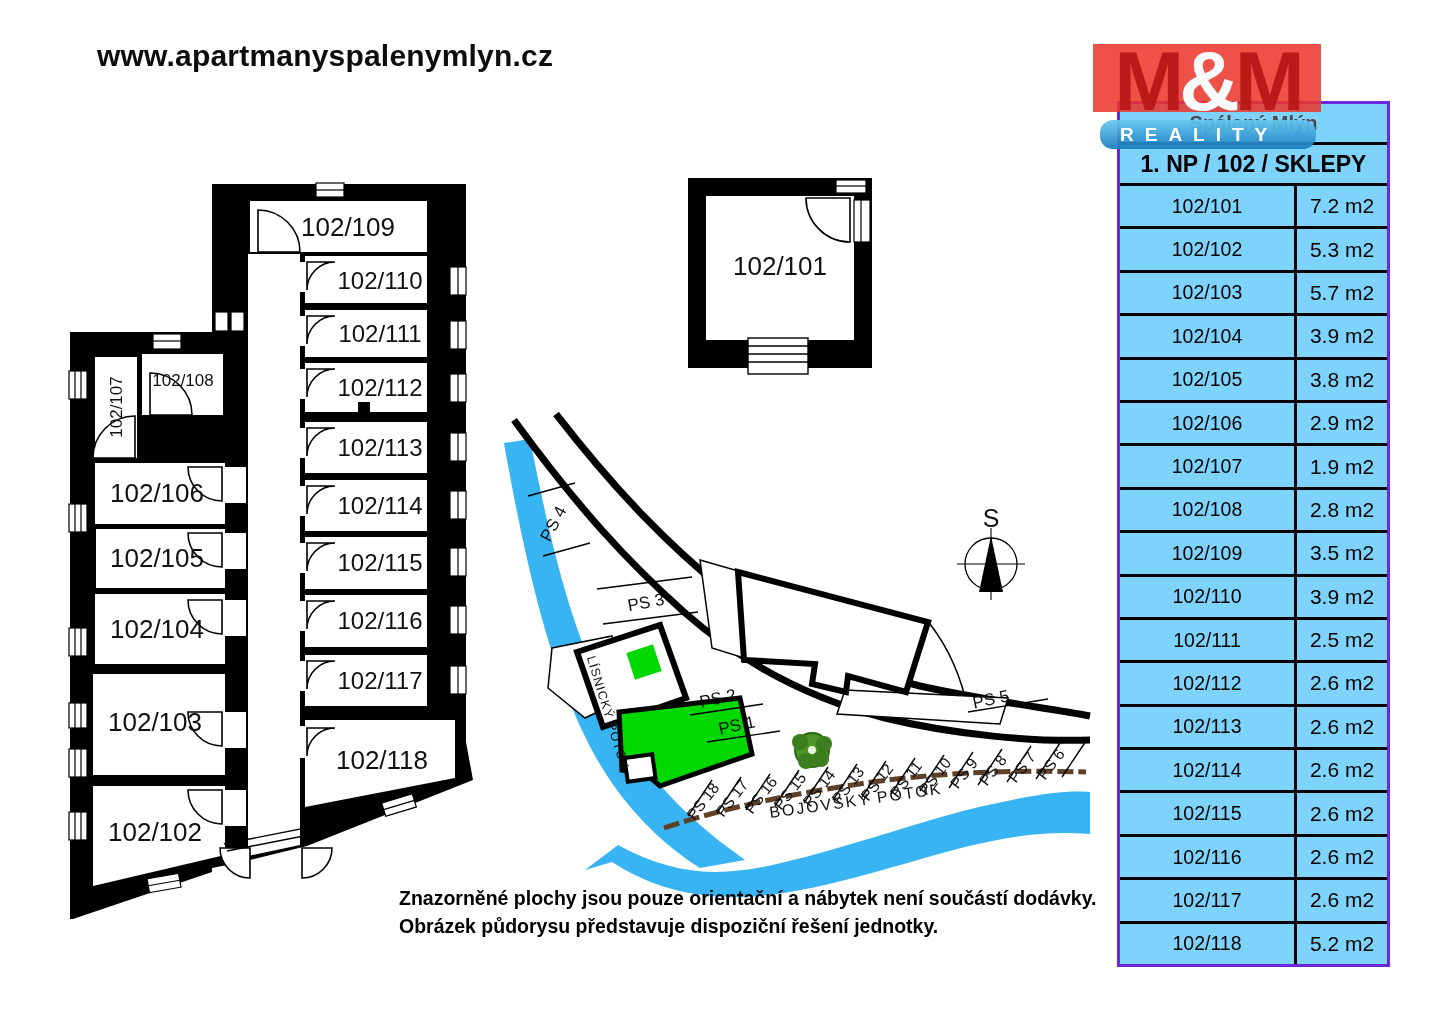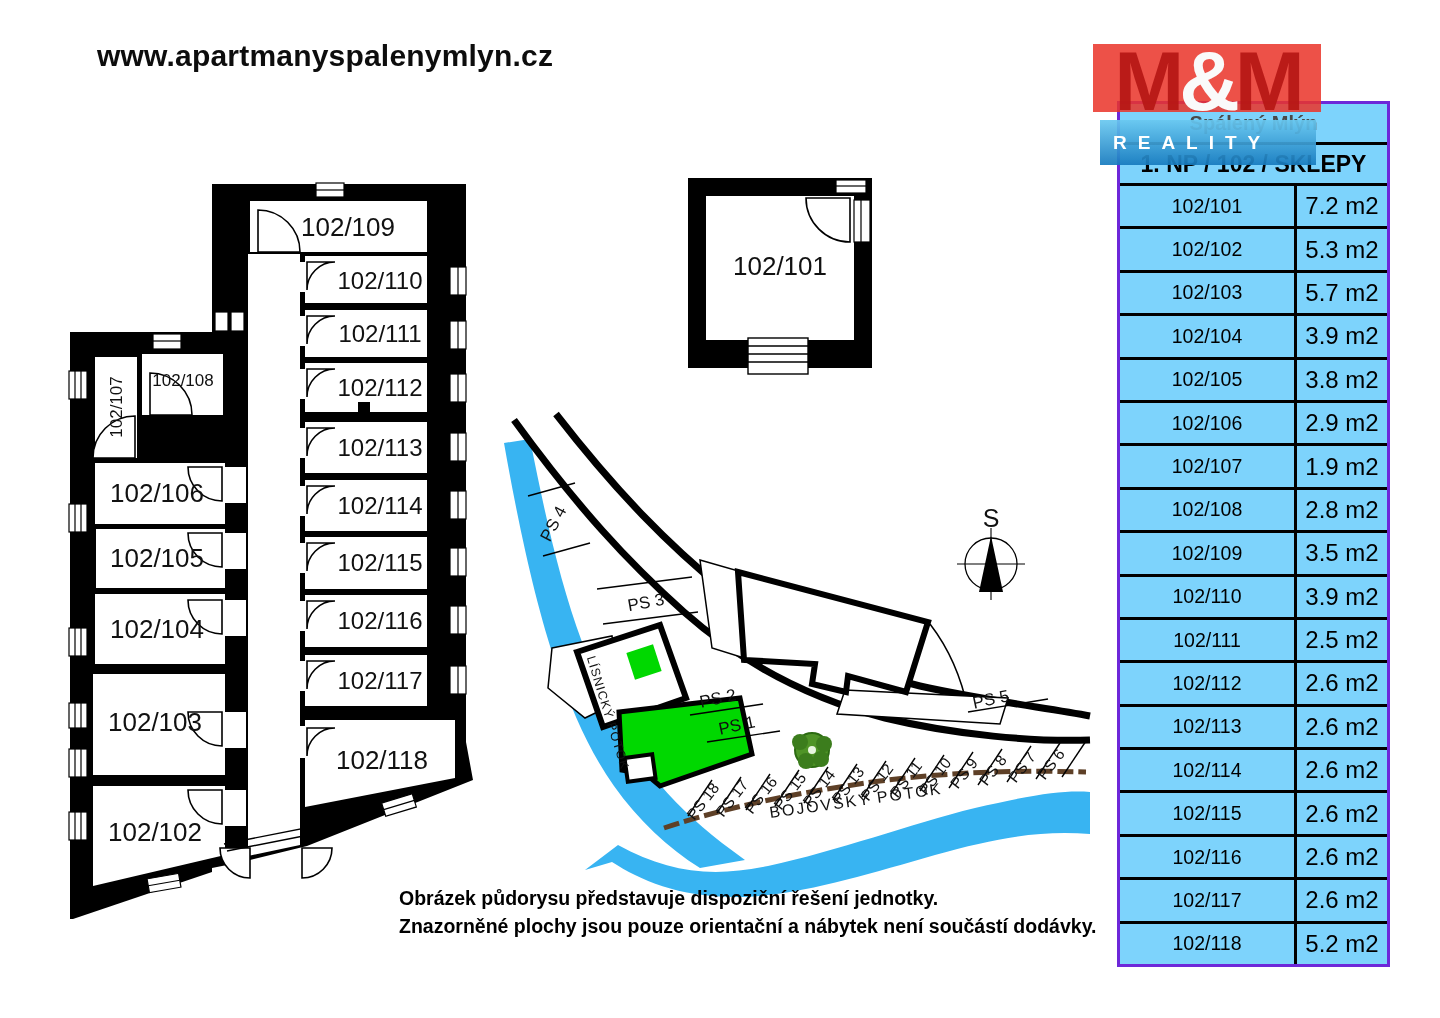--- a/index.html
+++ b/index.html
@@ -24,10 +24,10 @@
   .logo-red span { font-size:84px; font-weight:900; line-height:74px; letter-spacing:-5px; }
   .logo-m { color:rgba(183,24,22,0.95); }
   .logo-amp { color:#fafafa; position:relative; z-index:1; }
-  .logo-blue { position:relative; left:7px; top:8px; width:216px; height:45px;
+  .logo-blue { position:relative; left:7px; top:8px; width:216px; height:29px;
     background:linear-gradient(180deg, rgba(105,200,240,0.92), rgba(22,122,190,0.92));
-    display:flex; align-items:center; padding-left:13px; box-sizing:border-box;
-    color:#fff; font-weight:800; font-size:19px; letter-spacing:11px; }
+    display:flex; align-items:center; padding-left:20px; box-sizing:border-box;
+    color:#fff; font-weight:800; font-size:19px; letter-spacing:11px;border-radius:13px; }
   
   .disclaimer { position:absolute; left:399px; top:884px; font-weight:bold; color:#000; }
   .disclaimer .d-head { font-size:20px; line-height:28px; }

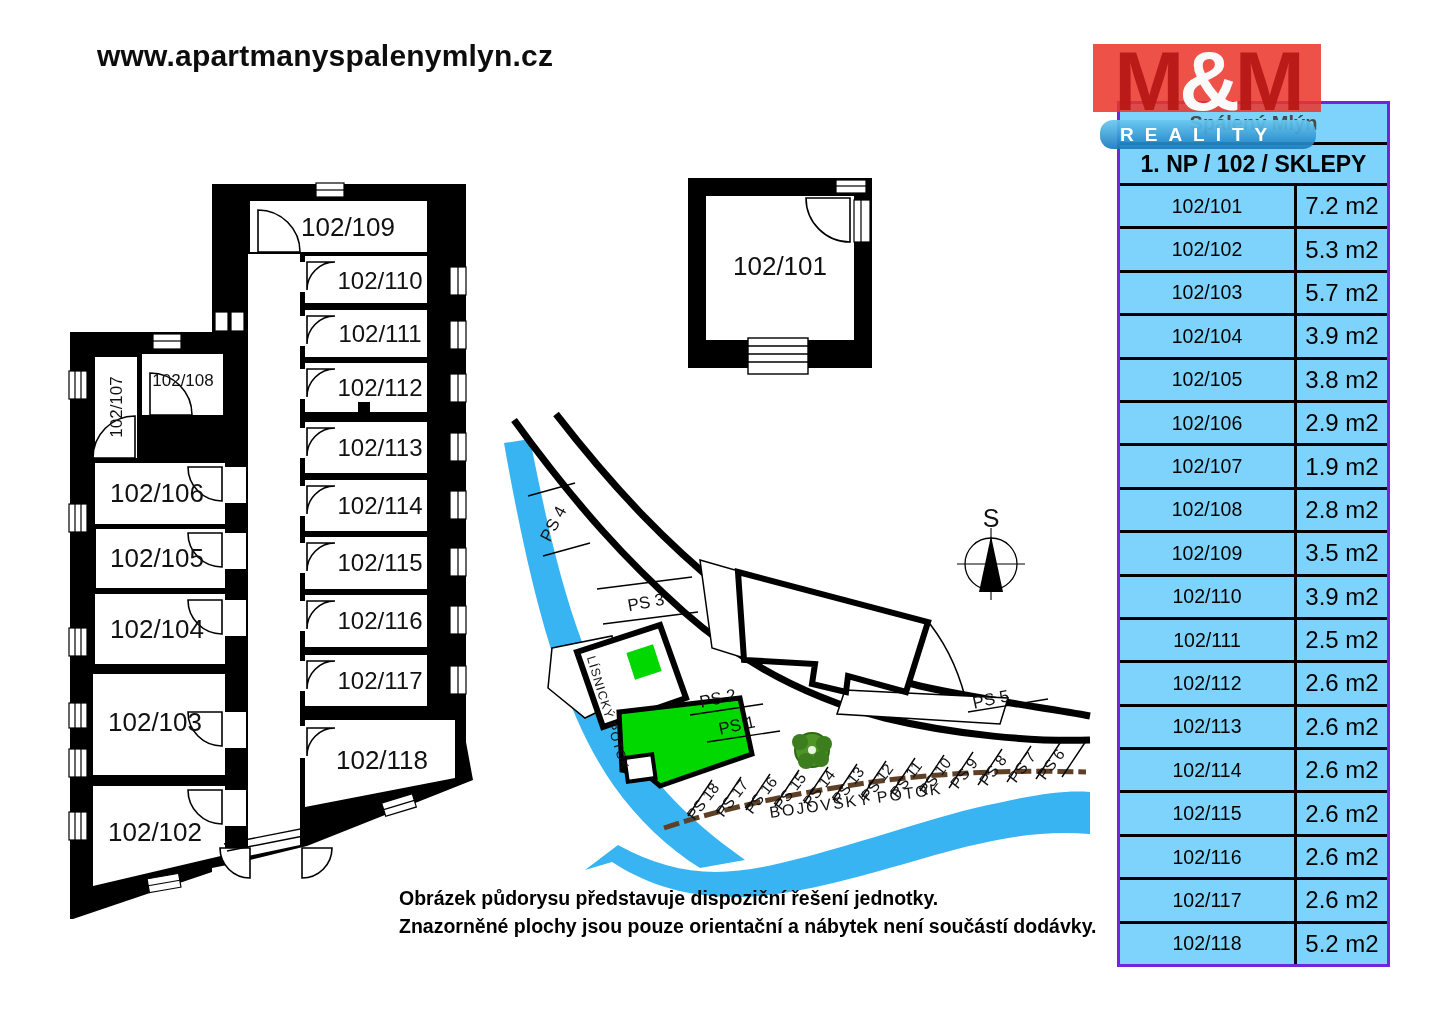--- a/index.html
+++ b/index.html
@@ -17,7 +17,7 @@
   .t-title2 { height:38px; border-top:3px solid #000; display:flex; align-items:center; justify-content:center; font-weight:bold; font-size:23px; color:#000; }
   .t-row { height:40.4px; border-top:3px solid #000; display:flex; }
   .t-c1 { width:174px; border-right:3px solid #000; display:flex; align-items:center; justify-content:center; font-size:19.5px; }
-  .t-c2 { flex:1; display:flex; align-items:center; justify-content:center; font-size:24px;border-radius:13px; }
+  .t-c2 { flex:1; display:flex; align-items:center; justify-content:center; font-size:21px;border-radius:13px; }
   
   .logo { position:absolute; left:1093px; top:44px; z-index:2; }
   .logo-red { width:228px; height:68px; background:rgba(234,52,42,0.86); display:flex; align-items:flex-start; justify-content:center; overflow:visible; }

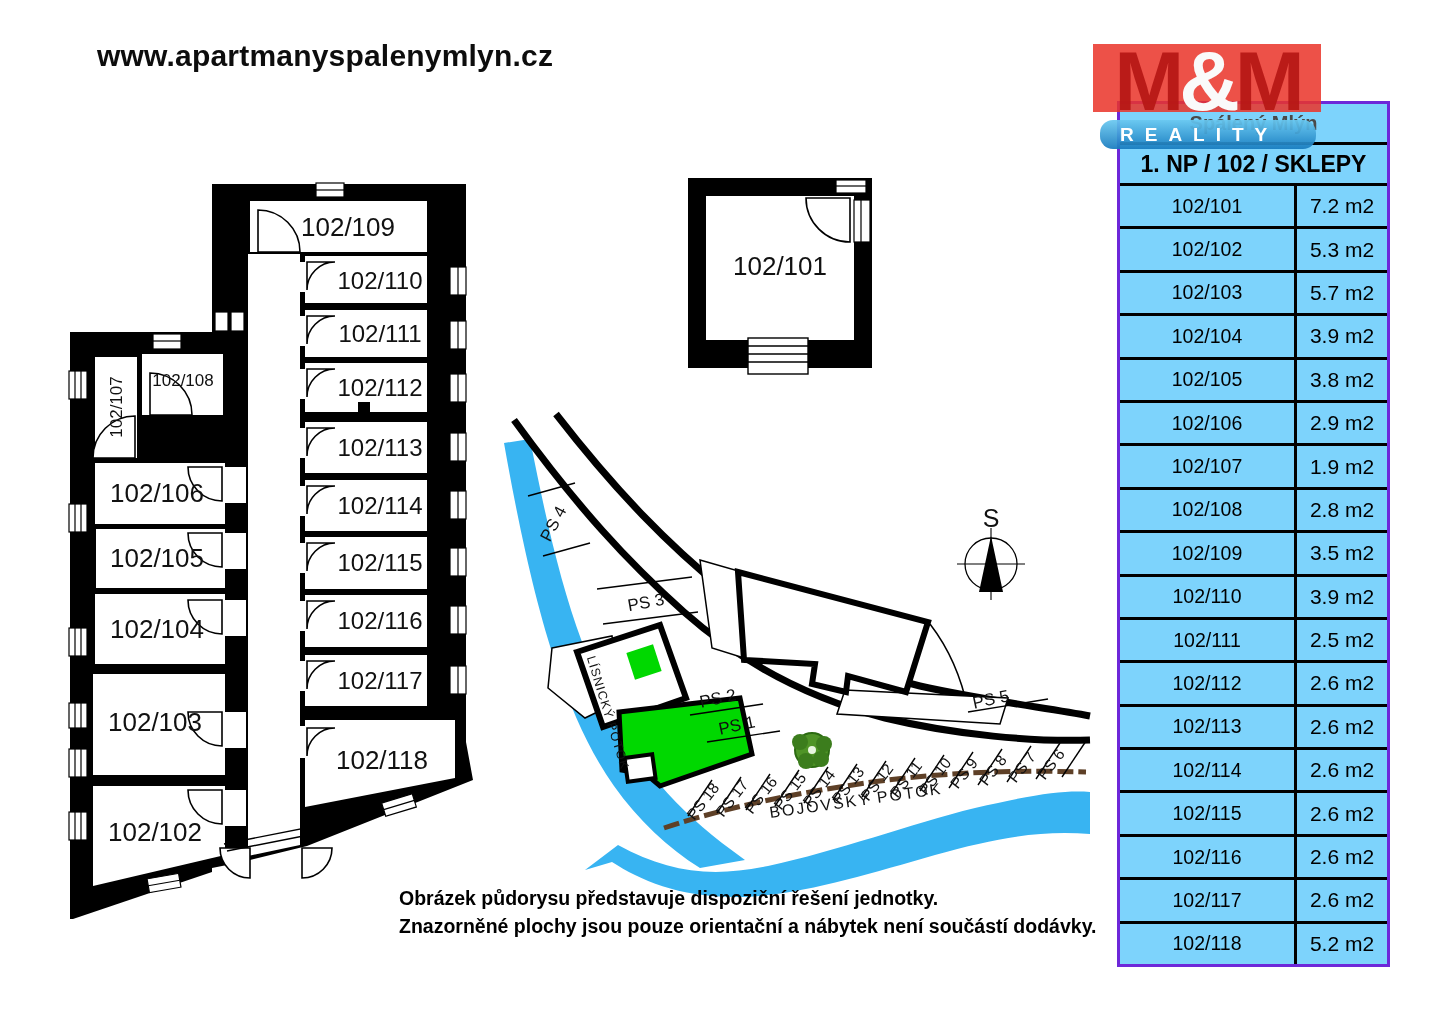--- a/index.html
+++ b/index.html
@@ -415,8 +415,8 @@
 </div>
 
 <div class="disclaimer">
+  <div class="d-line">Znazorněné plochy jsou pouze orientační a nábytek není součástí dodávky.</div>
   <div class="d-line">Obrázek půdorysu představuje dispoziční řešení jednotky.</div>
-  <div class="d-line">Znazorněné plochy jsou pouze orientační a nábytek není součástí dodávky.</div>
 </div>
 
 </body></html>

